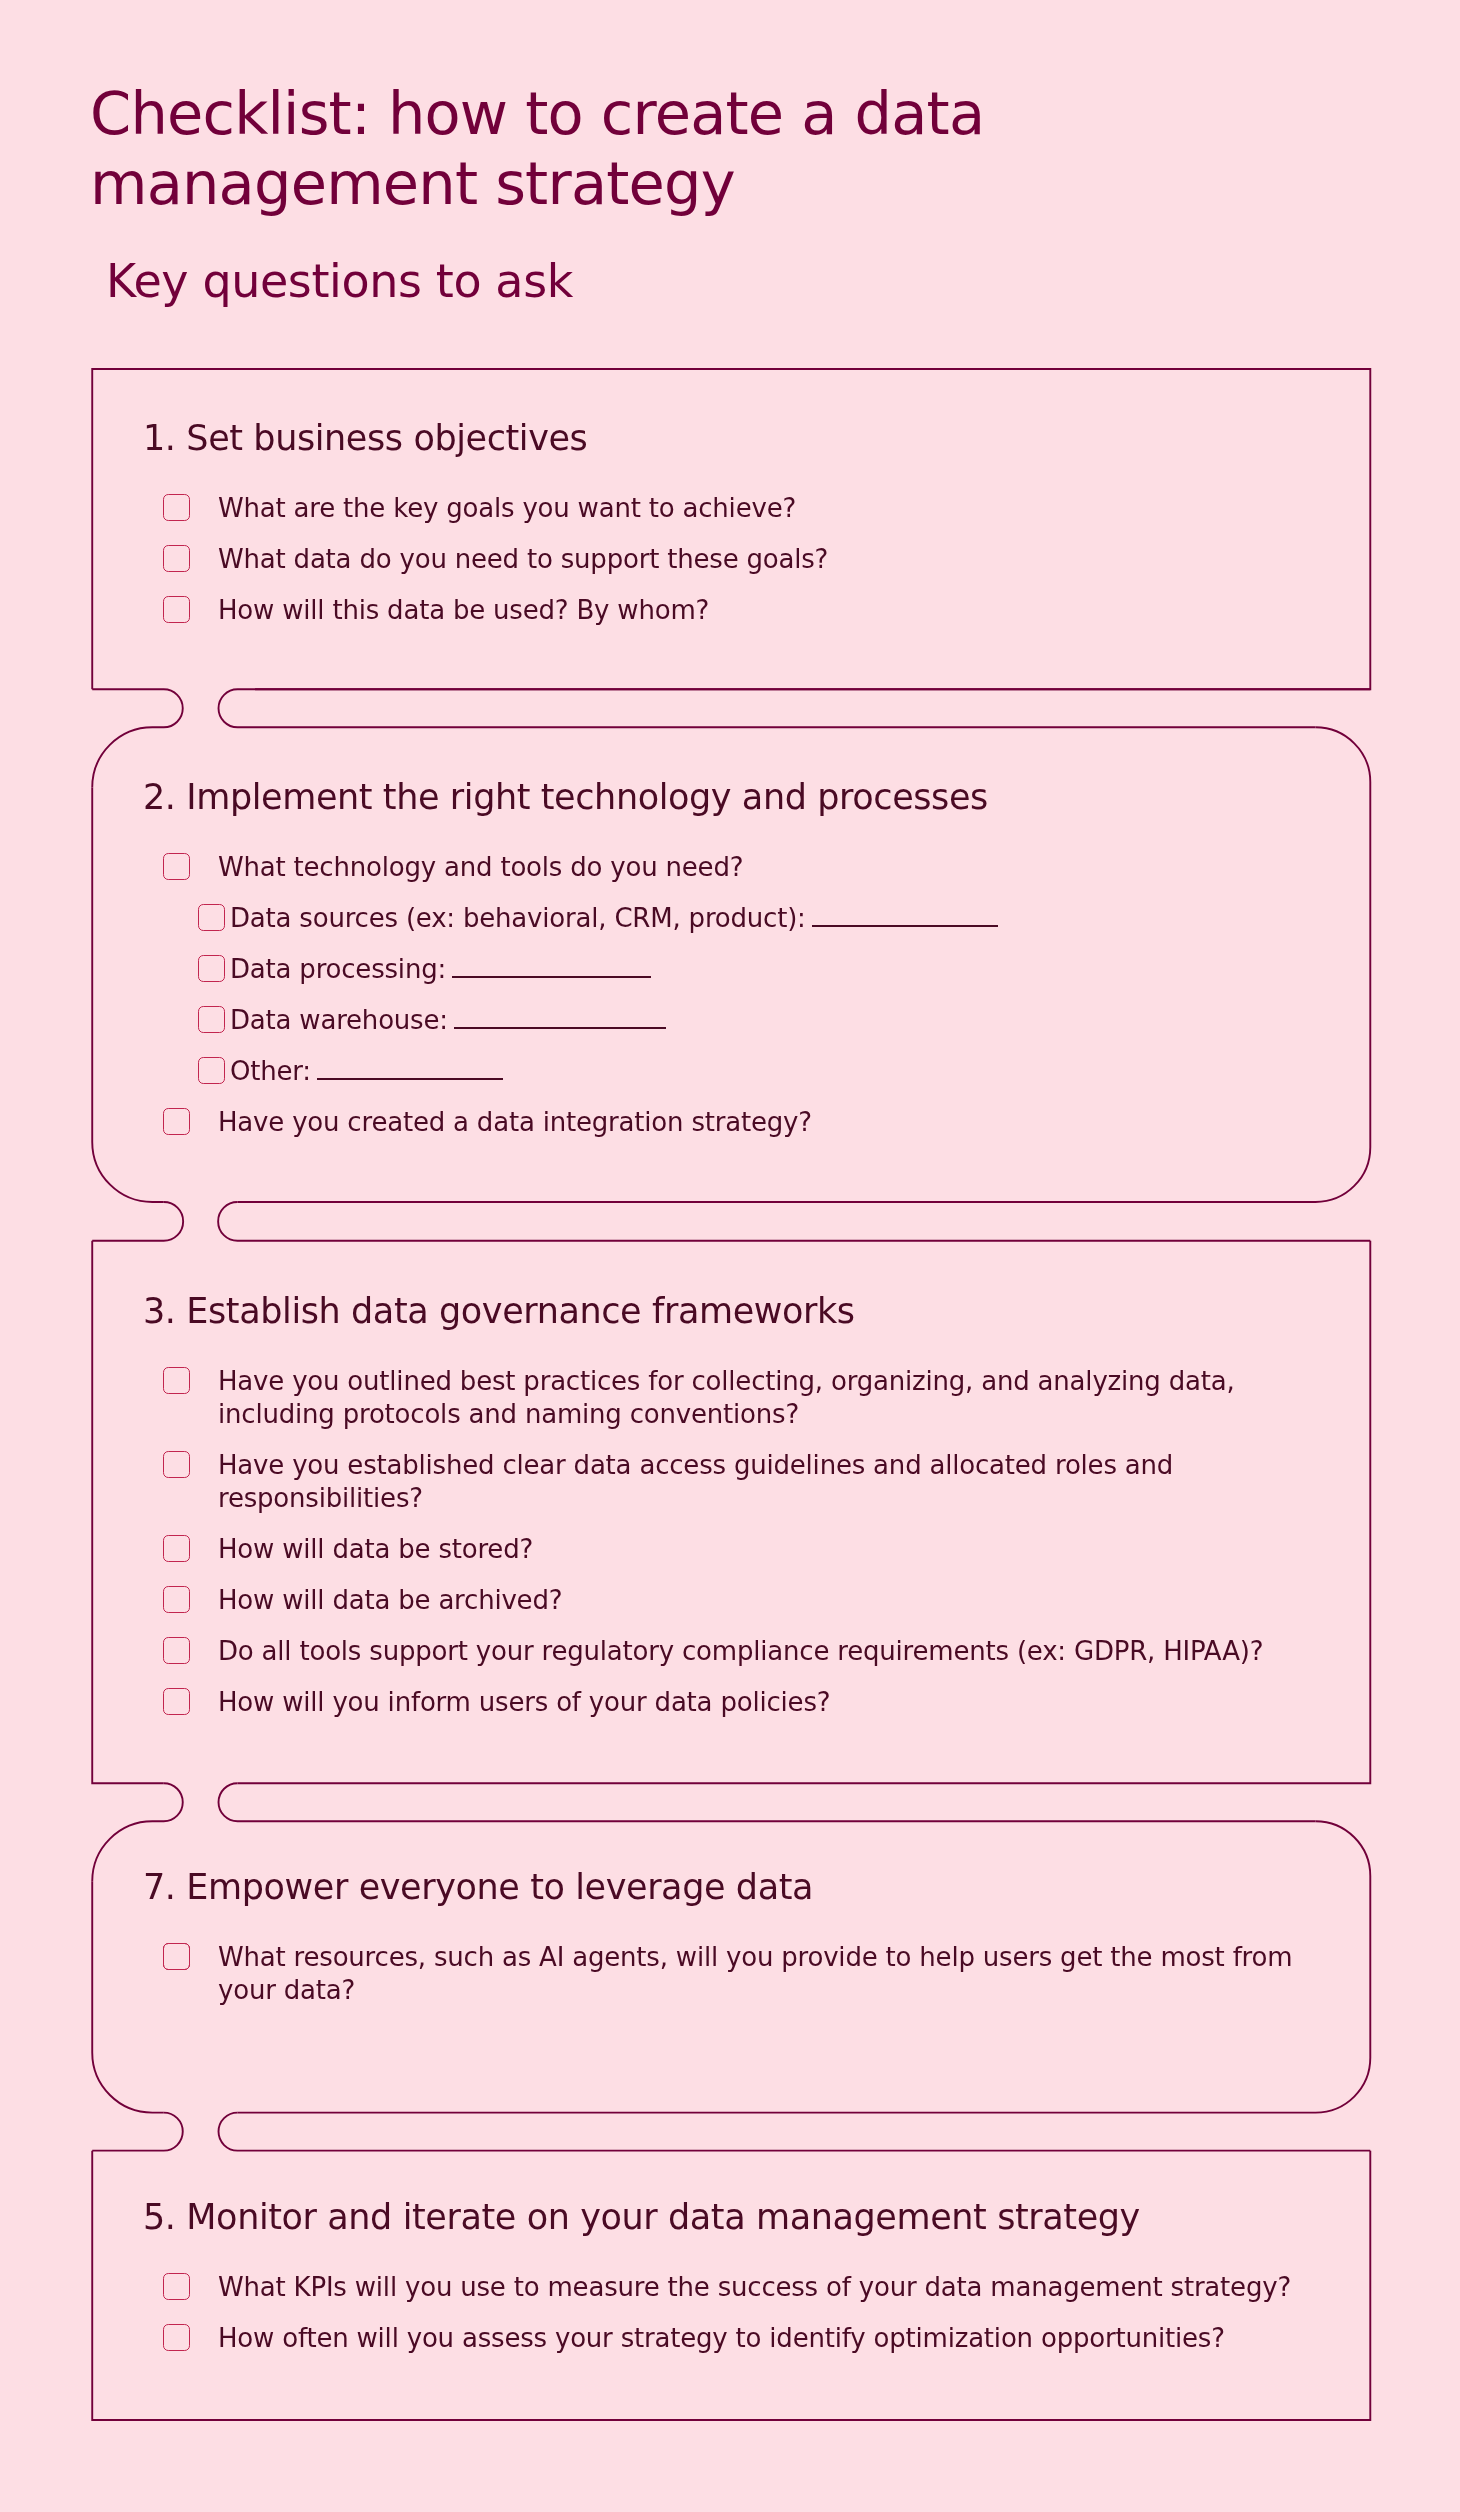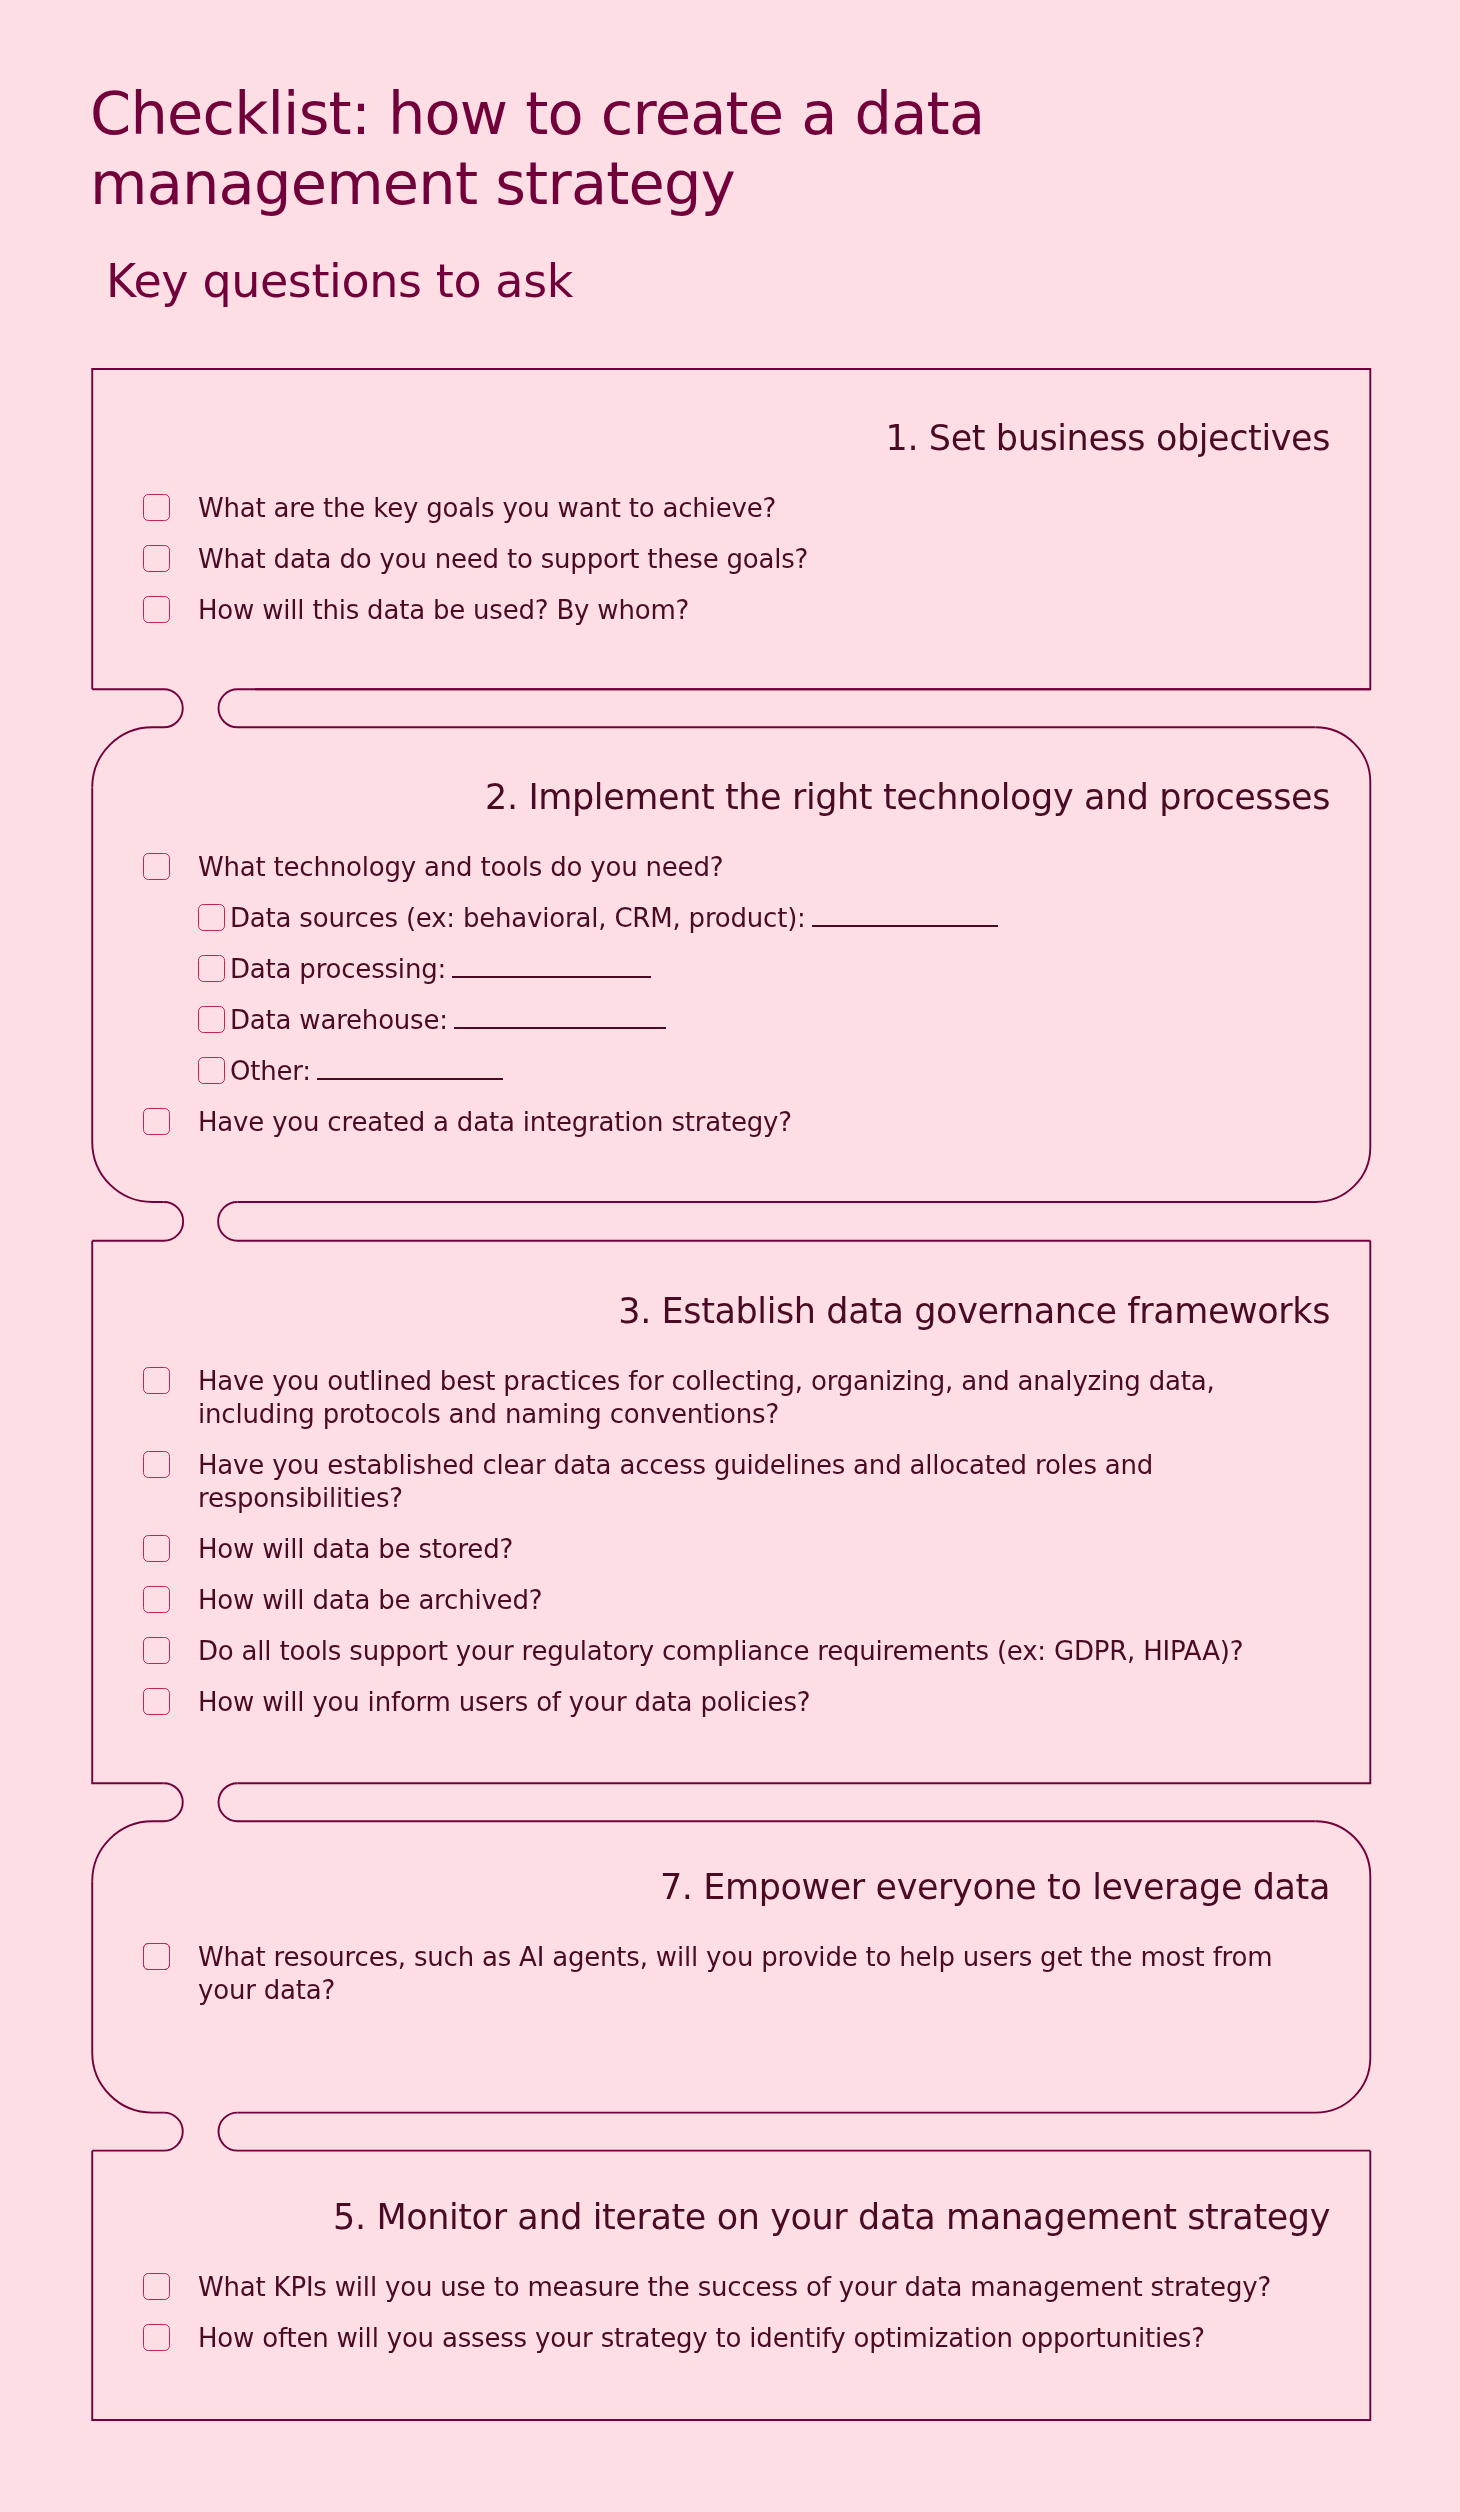--- a/index.html
+++ b/index.html
@@ -61,7 +61,6 @@
       line-height: 43px;
       color: #4A0A24;
       letter-spacing: -0.4px;
-      text-align: right;
     }
     .item {
       position: relative;

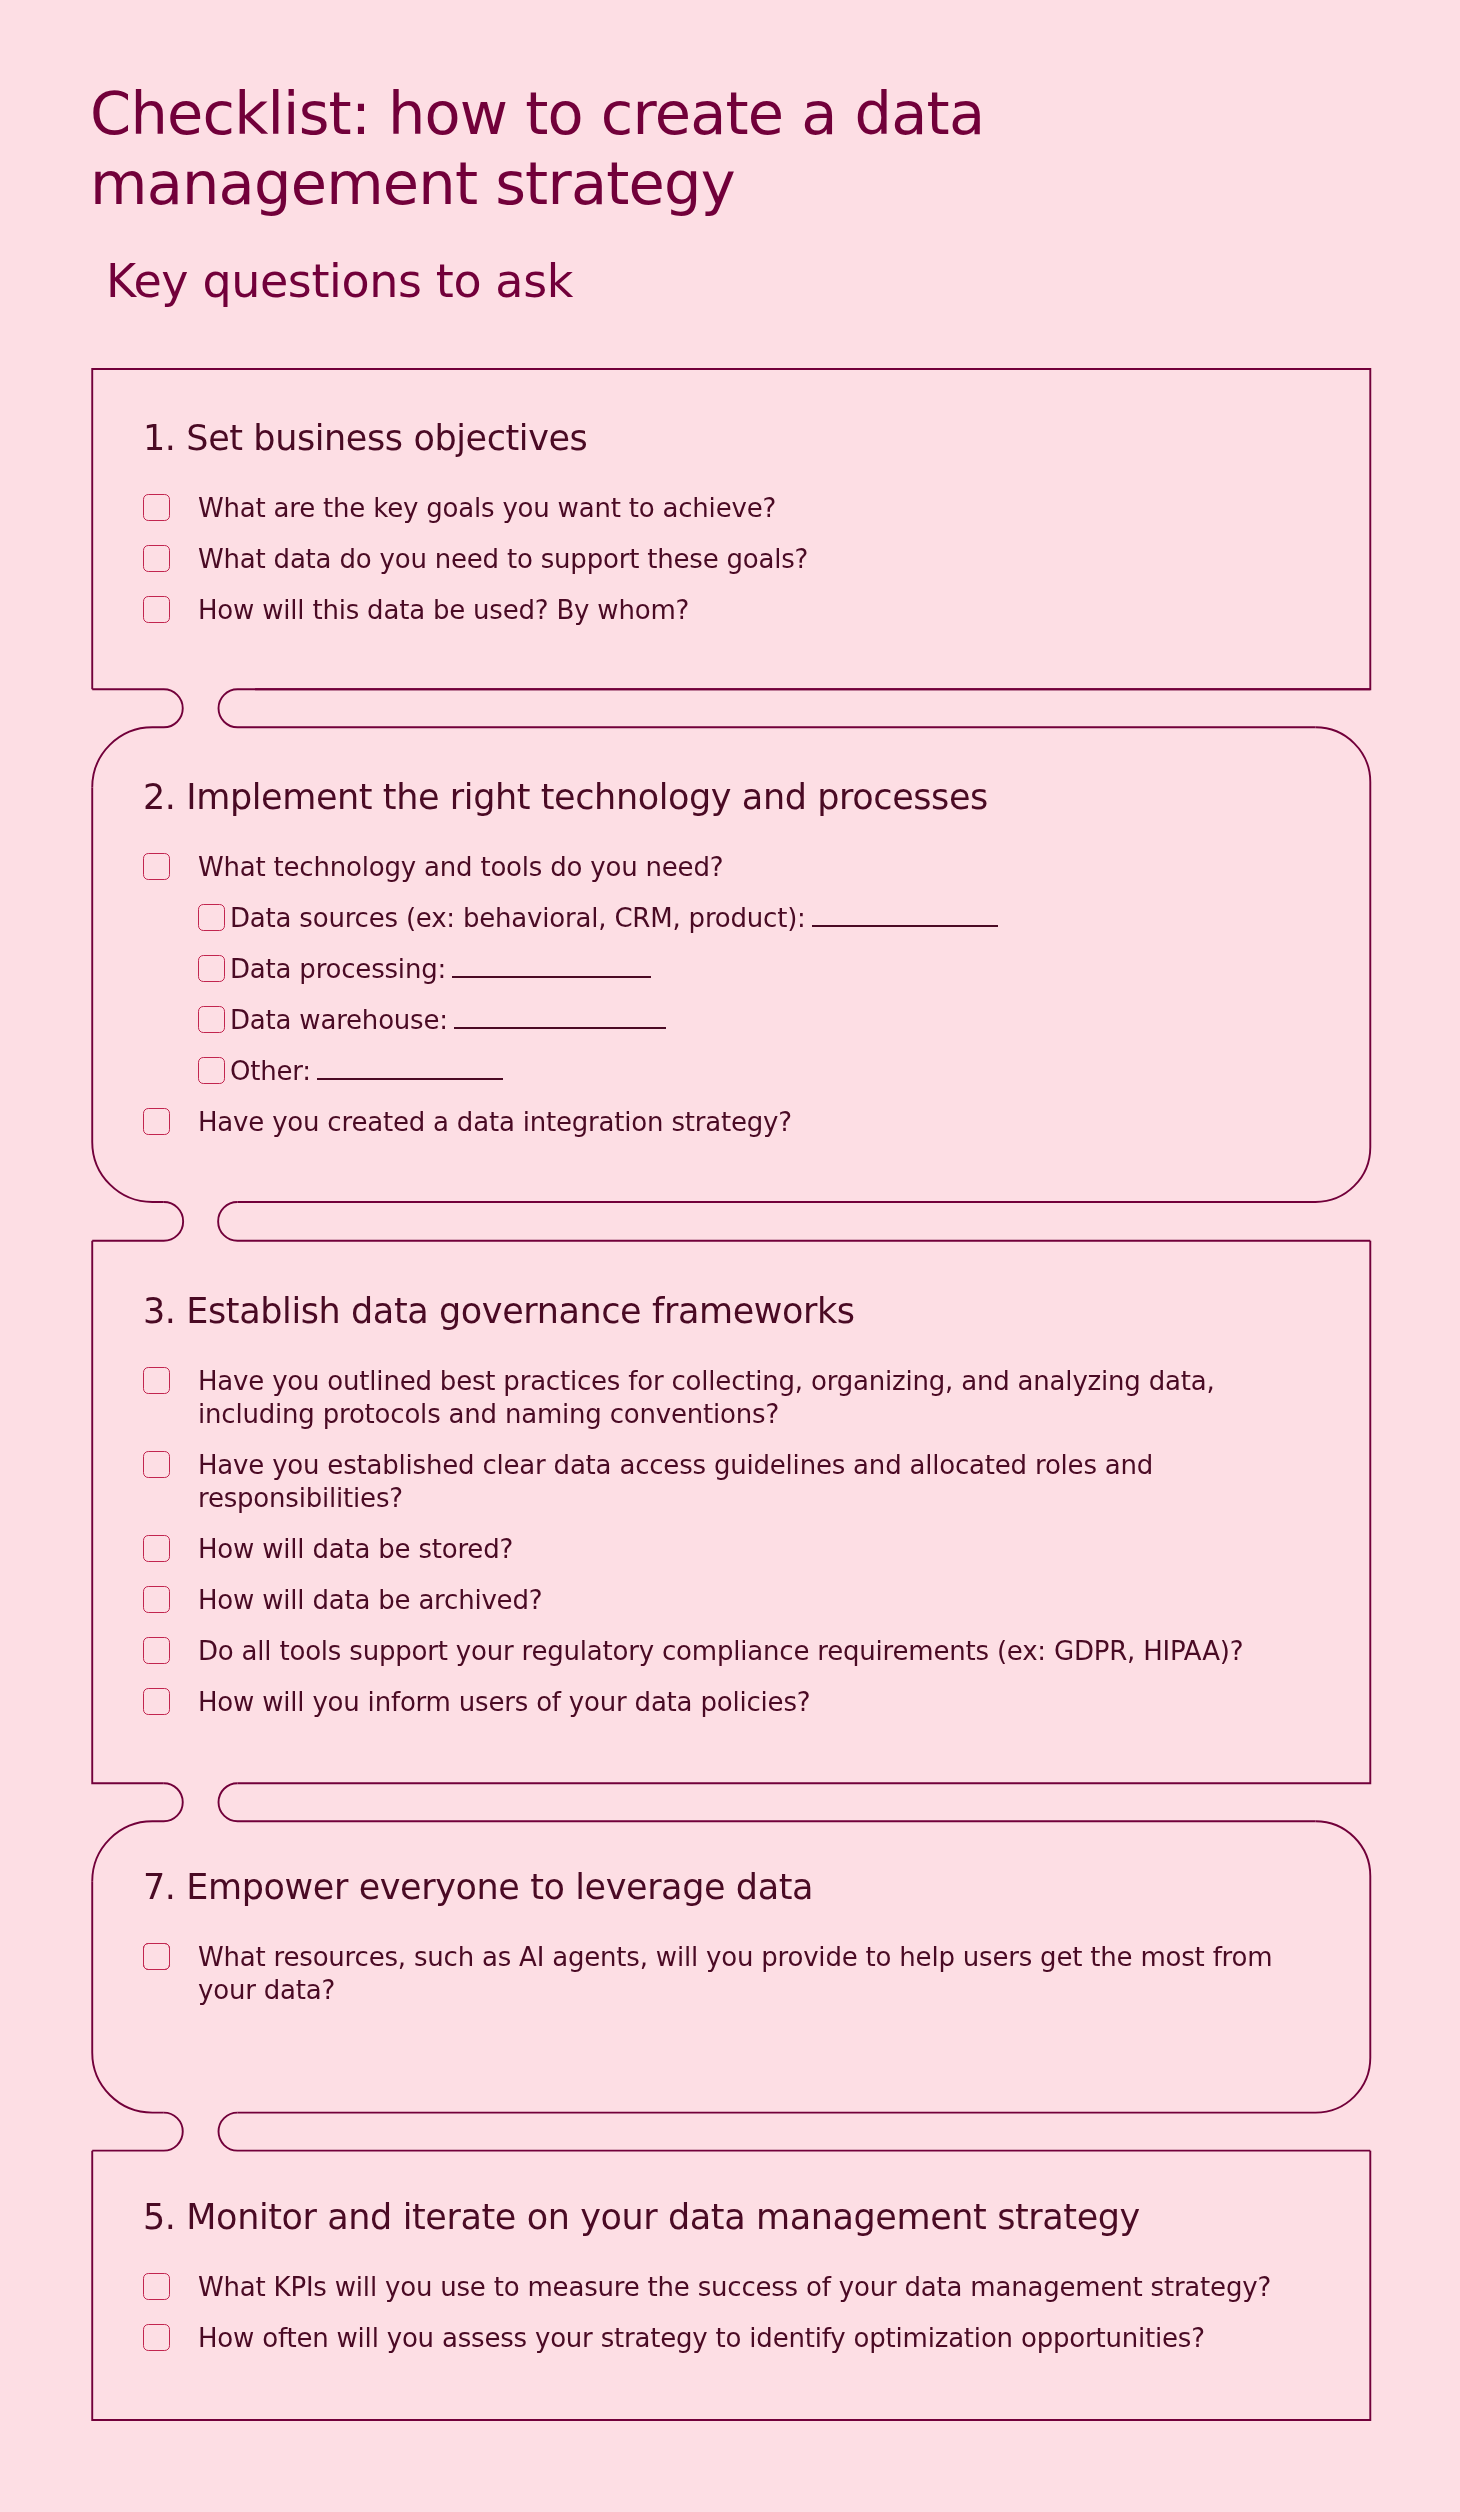--- a/index.html
+++ b/index.html
@@ -71,6 +71,7 @@
       color: #4A0A24;
       margin-bottom: 18px;
       letter-spacing: -0.2px;
+      margin-left: 20px;
     }
     .item.sub {
       margin-left: 55px;

